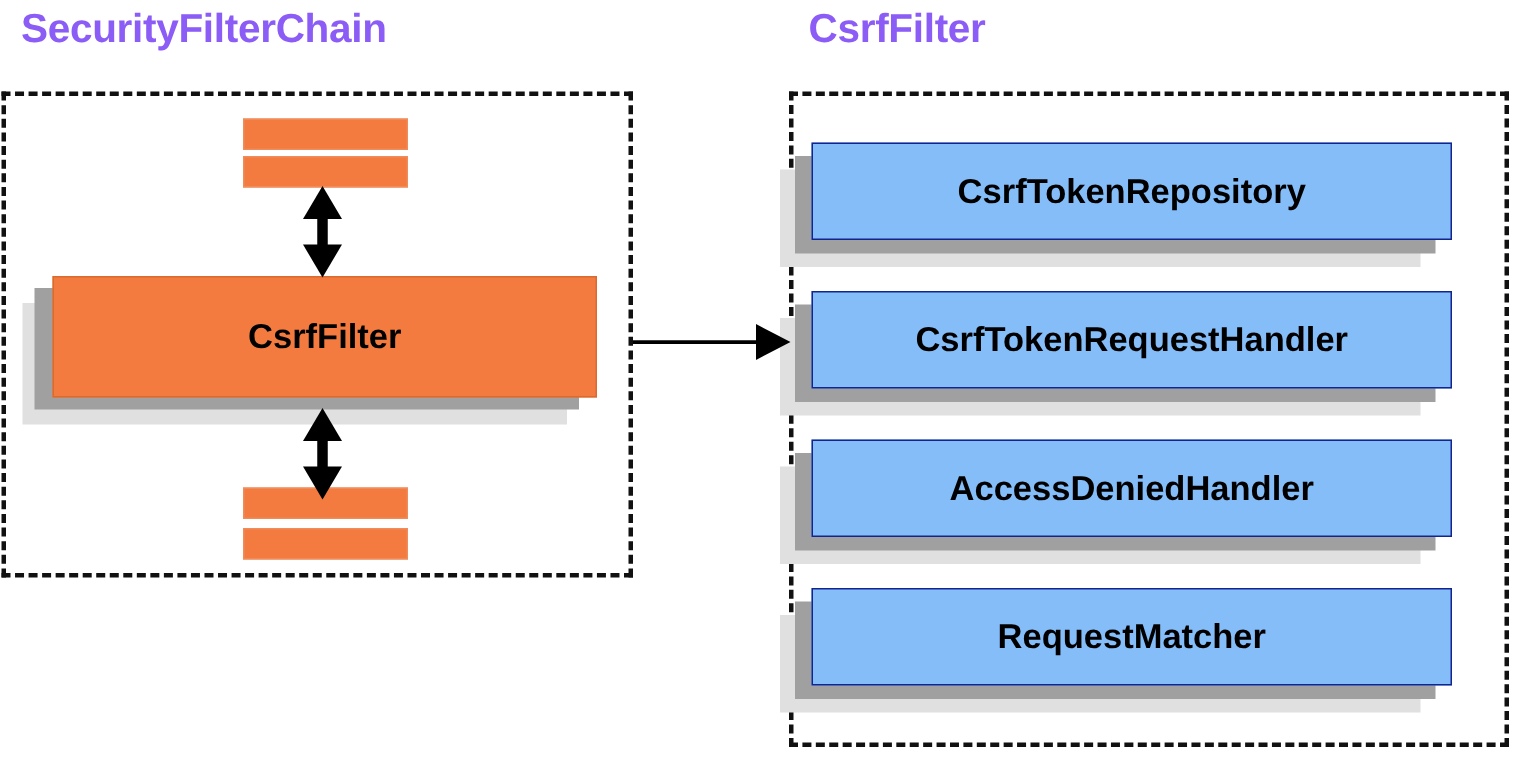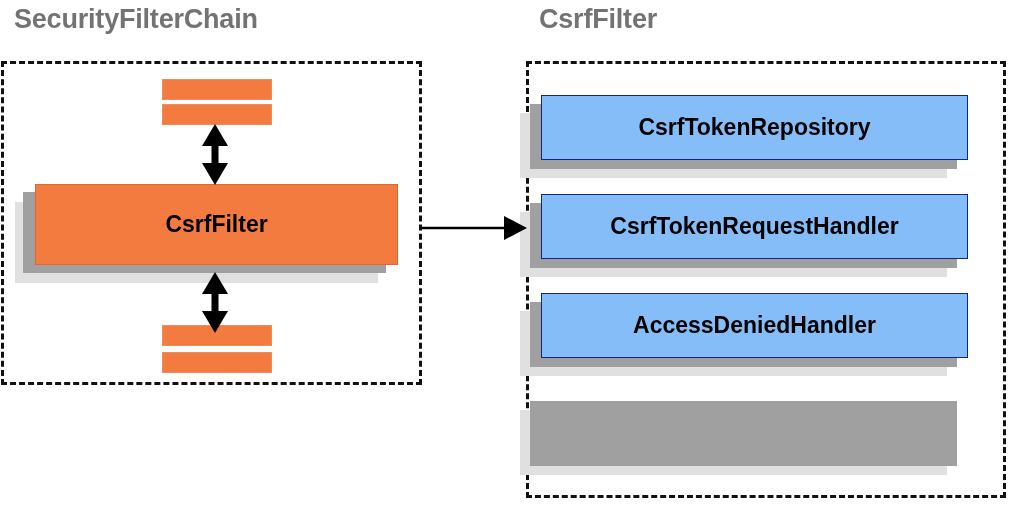--- a/index.html
+++ b/index.html
@@ -25,7 +25,7 @@
     position: absolute;
     font-size: 27px;
     font-weight: bold;
-    color: #737373;
+    color: #8b5cf6;
     letter-spacing: -0.2px;
     white-space: nowrap;
     line-height: 30px;

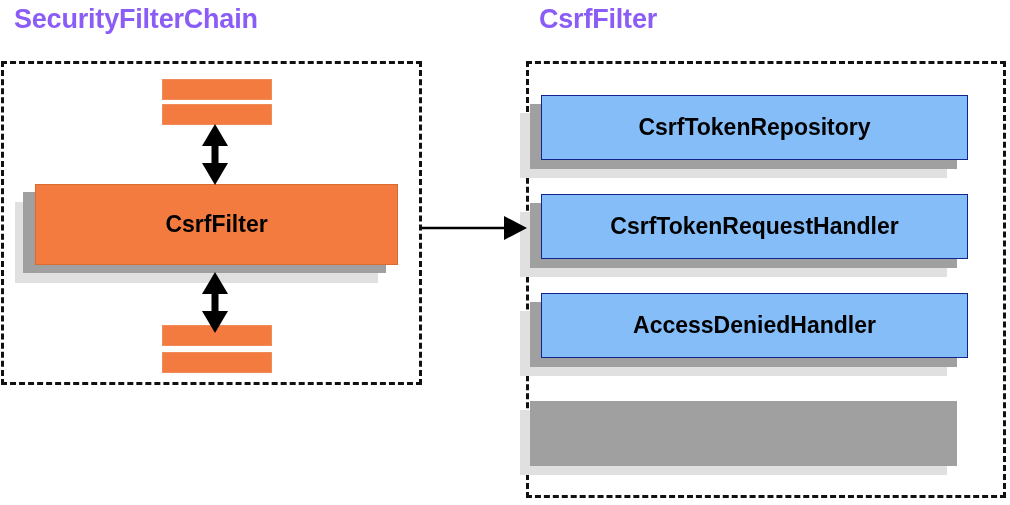--- a/index.html
+++ b/index.html
@@ -169,6 +169,9 @@
   <div class="card card-blue" id="blue-card-3">
     <div class="shadow-far"></div>
     <div class="shadow-near"></div>
+    <div class="face">
+      <span class="label">RequestMatcher</span>
+    </div>
   </div>
 
   <svg id="arrow-layer" viewBox="0 0 1010 505" width="1010" height="505">

